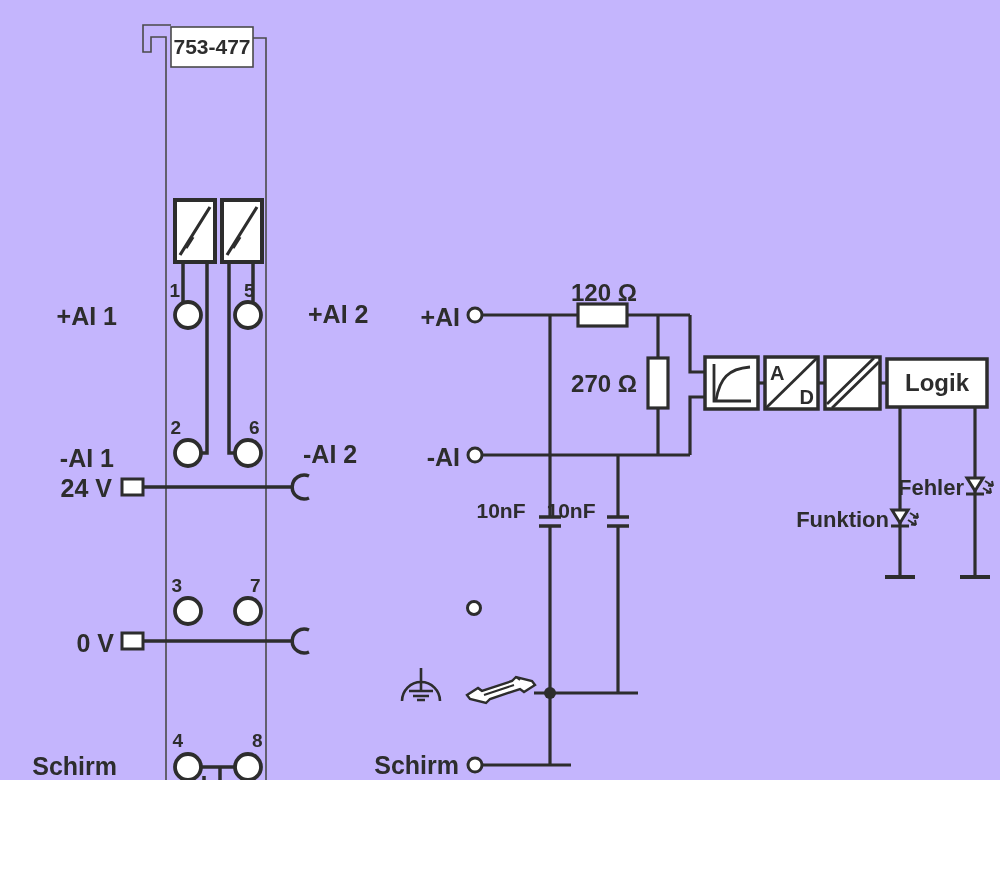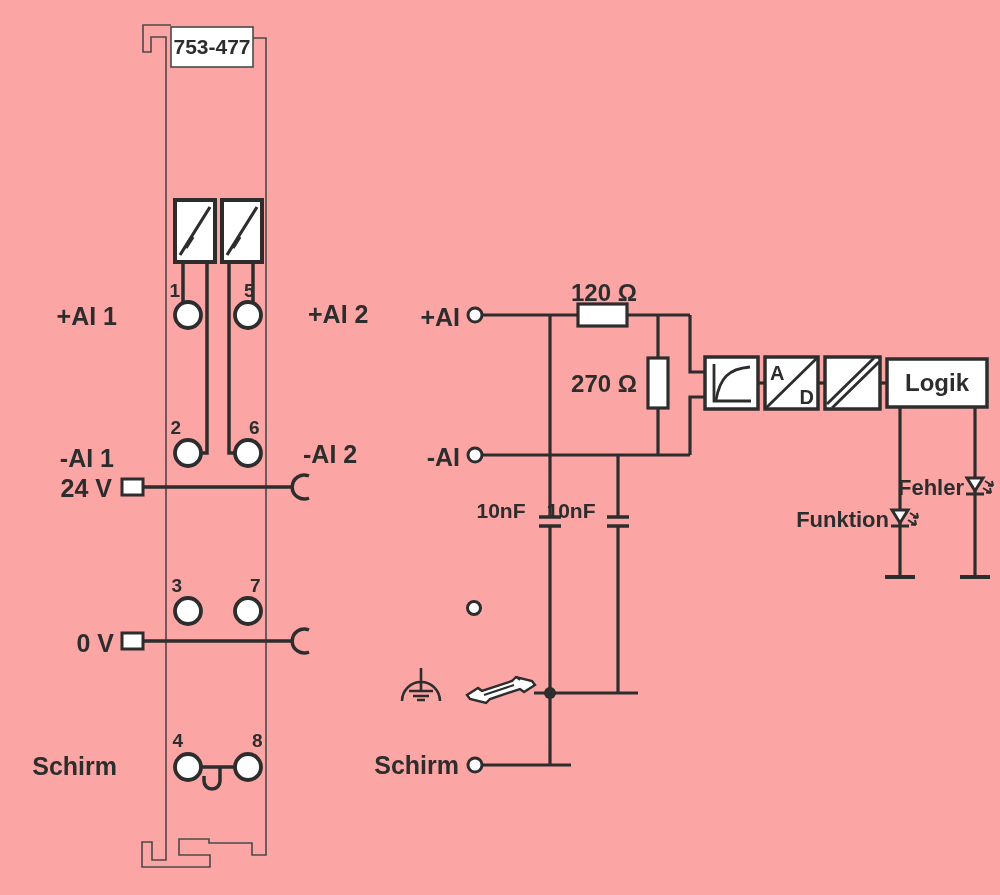--- a/index.html
+++ b/index.html
@@ -3,7 +3,7 @@
 <meta charset="utf-8">
 <style>
   html,body{margin:0;padding:0;background:#ffffff;}
-  .stage{position:relative;width:1000px;height:895px;background:#fca5a5;overflow:hidden;}
+  .stage{position:relative;width:1000px;height:780px;background:#c4b5fd;overflow:hidden;}
   svg{display:block;}
   text{font-family:"Liberation Sans","DejaVu Sans",sans-serif;font-weight:bold;fill:#2d2d2d;}
   .t25{font-size:25px;}

